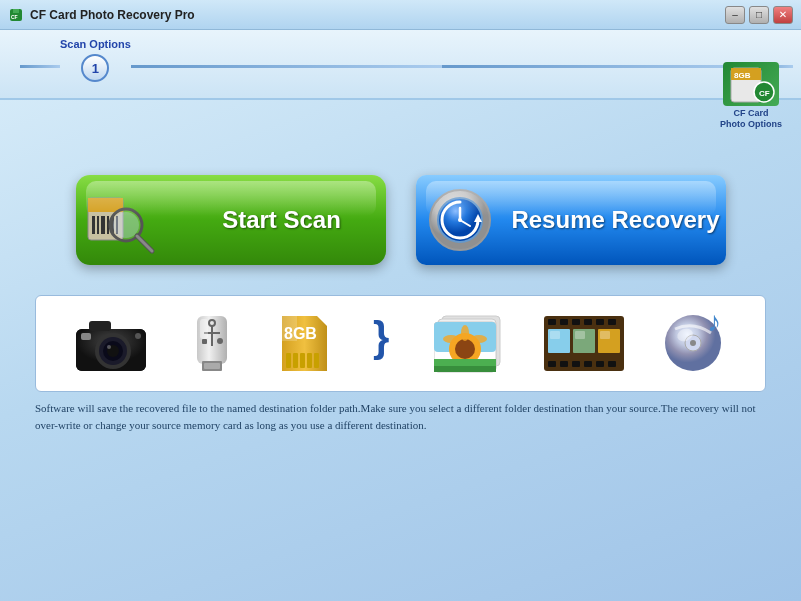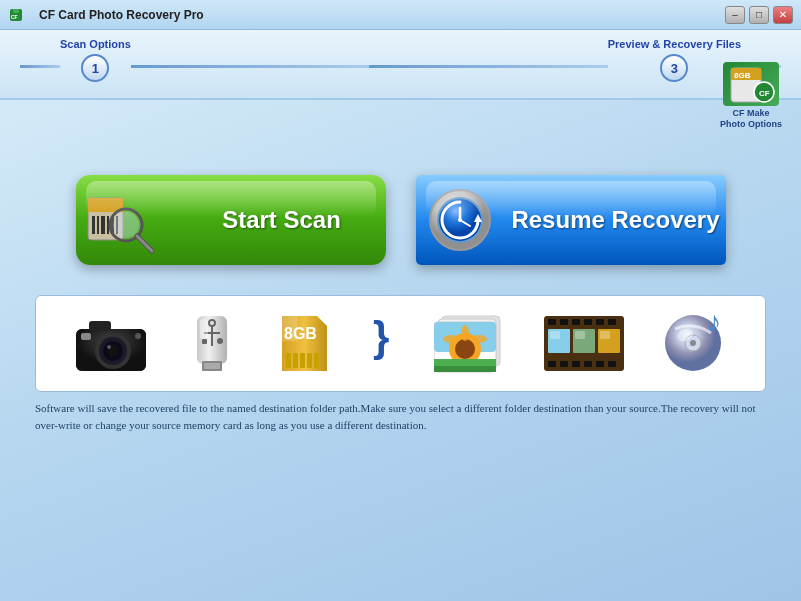--- a/index.html
+++ b/index.html
@@ -24,7 +24,7 @@
     .title-bar-left {
       display: flex;
       align-items: center;
-      gap: 15px;
+      gap: 6px;
     }
     .title-icon {
       width: 16px;

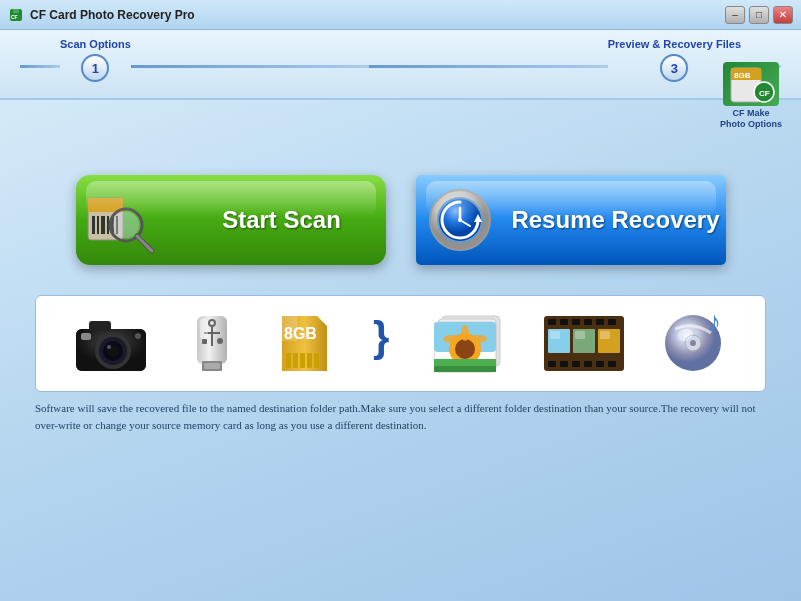--- a/index.html
+++ b/index.html
@@ -228,7 +228,7 @@
   </div>
 </div>
 
-<div style="background: linear-gradient(to bottom, #e8f4fc, #cce4f5); padding: 8px 20px 10px 20px; border-bottom: 2px solid #a0c8e8; position: relative; height: 70px;">
+<div style="background: linear-gradient(to bottom, #e8f4fc, #cce4f5); padding: 8px 8px 10px 20px; border-bottom: 2px solid #a0c8e8; position: relative; height: 70px;">
   <div style="display: flex; align-items: flex-start; justify-content: center; position: relative;">
 
     <div style="width:40px; height:3px; background: linear-gradient(to right, #6699cc, #aaccee); margin-top: 27px; flex-shrink:0;"></div>

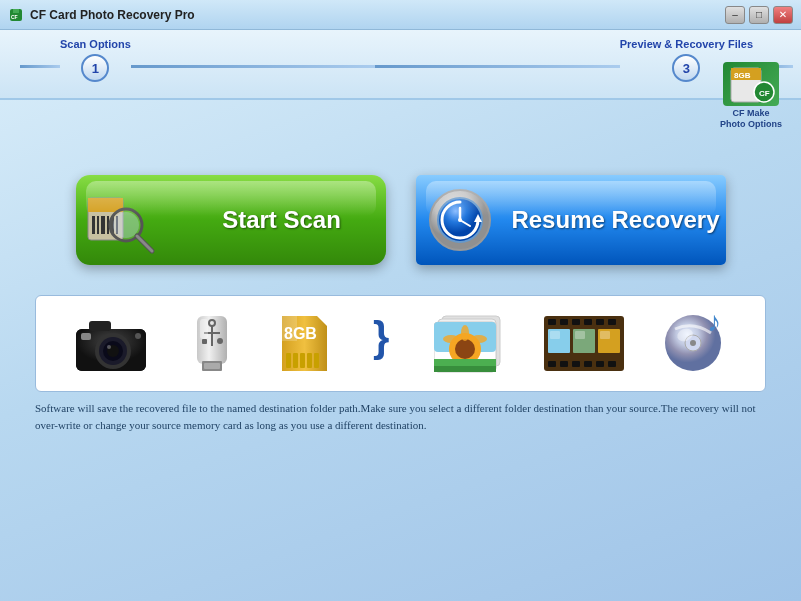--- a/index.html
+++ b/index.html
@@ -245,12 +245,6 @@
 
     <div style="flex:1; height:3px; background: linear-gradient(to right, #6699cc, #aaccee); margin-top: 27px; min-width:60px;"></div>
 
-    <div class="step-group">
-      <span class="step-label">Preview &amp; Recovery Files</span>
-      <div class="step-circle">
-        <span>3</span>
-      </div>
-    </div>
 
     <div style="width:40px; height:3px; background: linear-gradient(to right, #6699cc, #aaccee); margin-top: 27px; flex-shrink:0;"></div>
   </div>

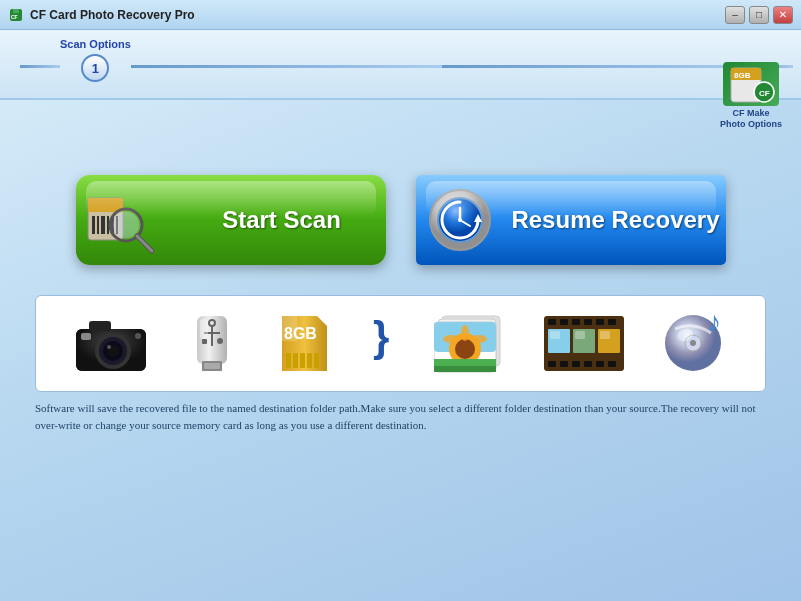--- a/index.html
+++ b/index.html
@@ -262,7 +262,7 @@
       </svg>
     </div>
     <div class="logo-text">
-      <span>CF Make</span><br><span>Photo Options</span>
+      <span>CF Card</span><br><span>Photo Options</span>
     </div>
   </div>
 </div>

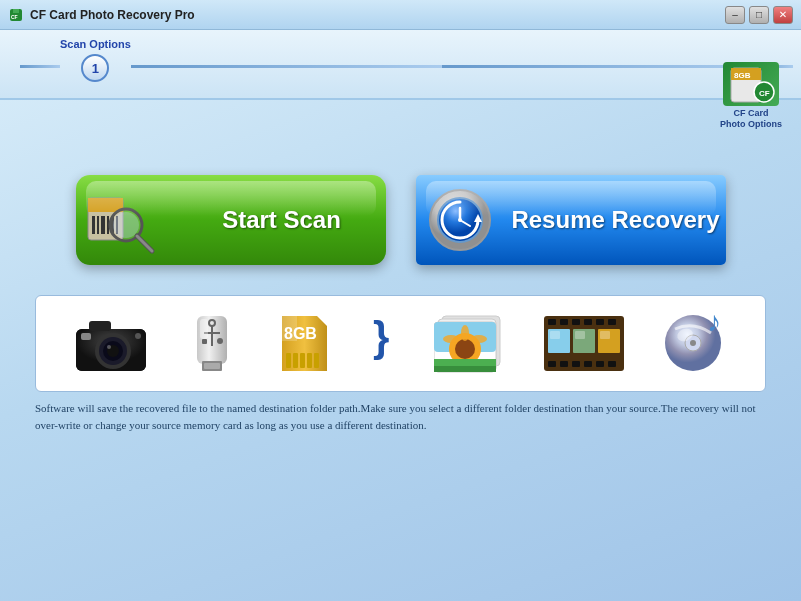--- a/index.html
+++ b/index.html
@@ -159,7 +159,7 @@
     .btn-resume {
       background: linear-gradient(to bottom, #88ccff, #2288ee, #0055bb);
       border: none;
-      border-radius: 5px;
+      border-radius: 10px;
       width: 310px;
       height: 90px;
       display: flex;

